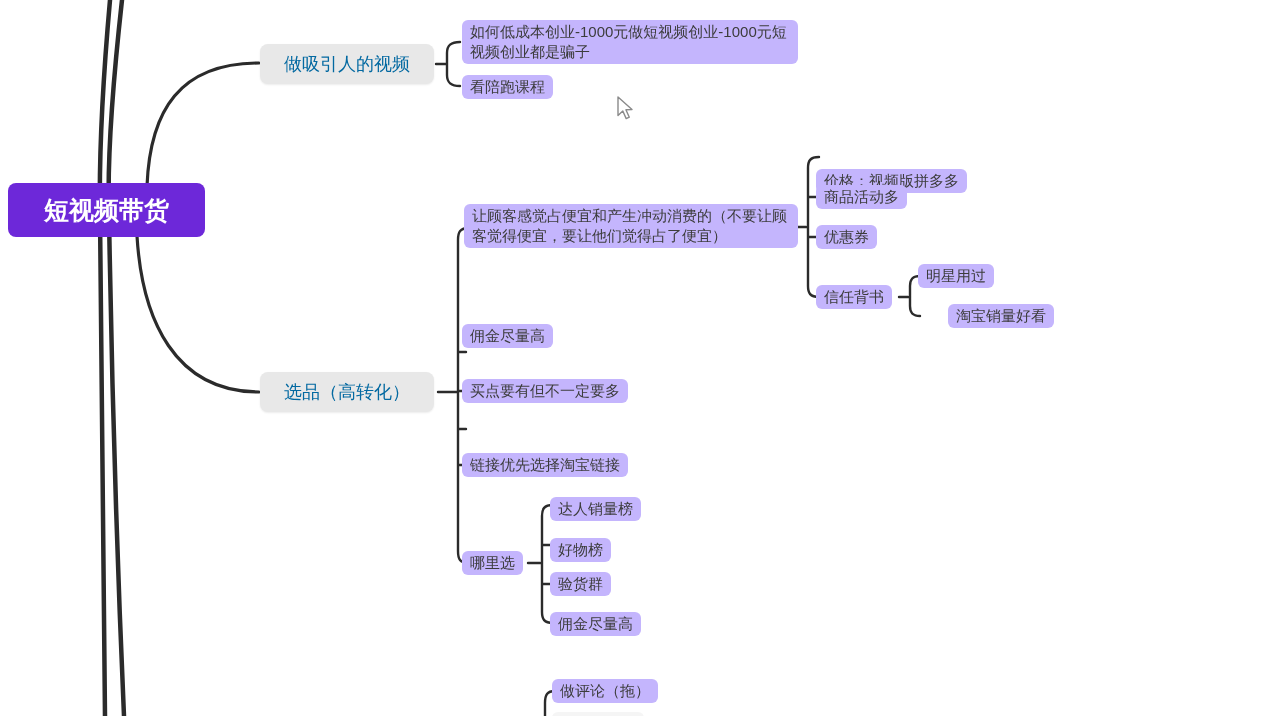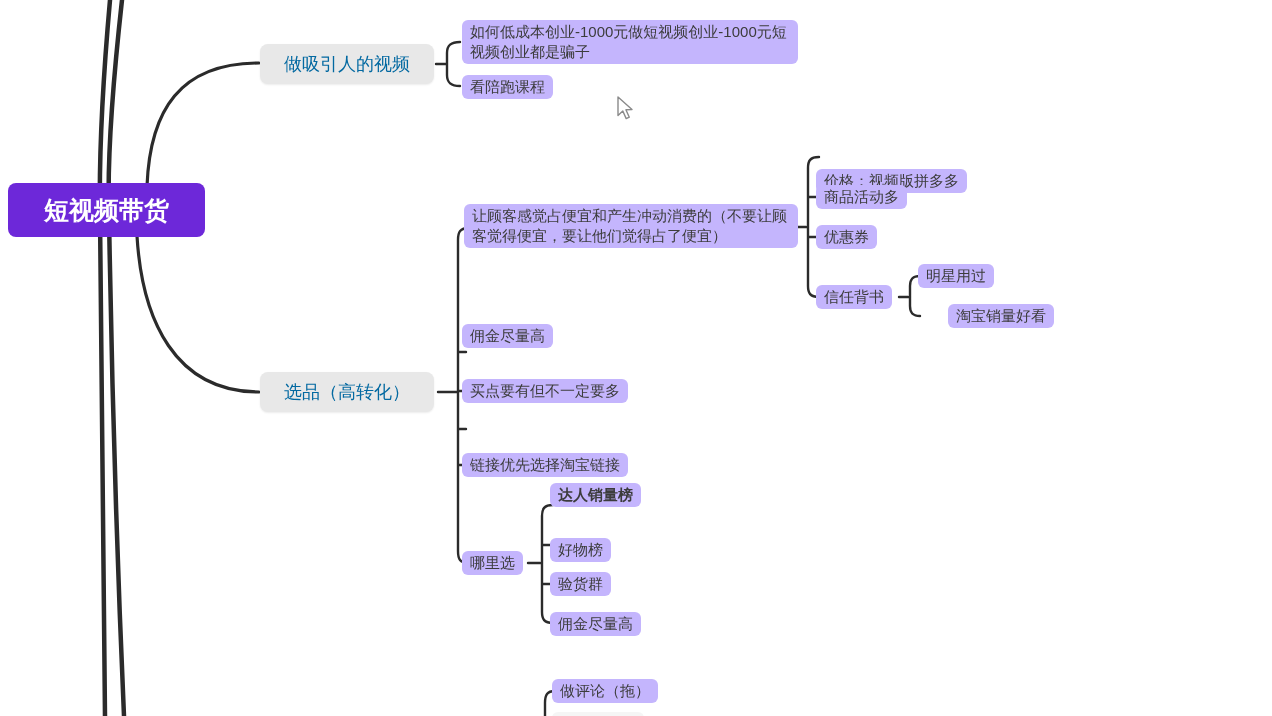--- a/index.html
+++ b/index.html
@@ -112,7 +112,7 @@
   <div class="node leaf" style="left:462px;top:453px;">链接优先选择淘宝链接</div>
   <div class="node leaf" style="left:462px;top:551px;">哪里选</div>
 
-  <div class="node leaf" style="left:550px;top:483px;font-weight:bold;">达人销量榜</div>
+  <div class="node leaf" style="left:550px;top:497px;">达人销量榜</div>
   <div class="node leaf" style="left:550px;top:538px;">好物榜</div>
   <div class="node leaf" style="left:550px;top:572px;font-family:Liberation Serif, serif;">验货群</div>
   <div class="node leaf" style="left:550px;top:612px;">佣金尽量高</div>

